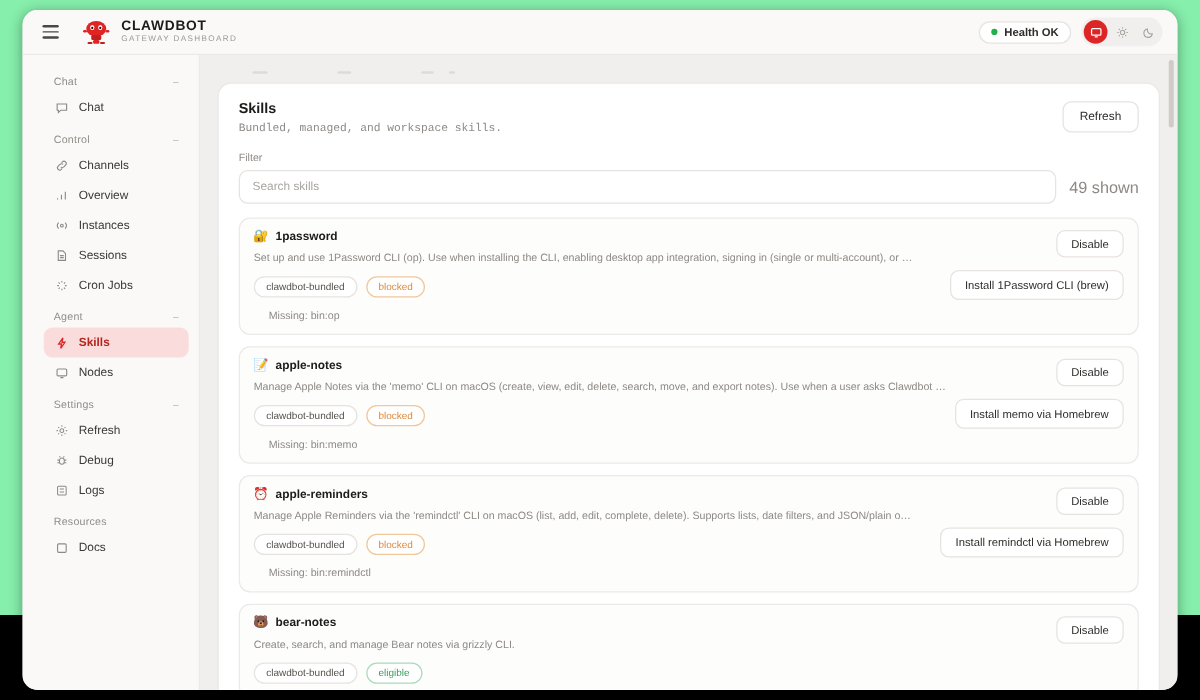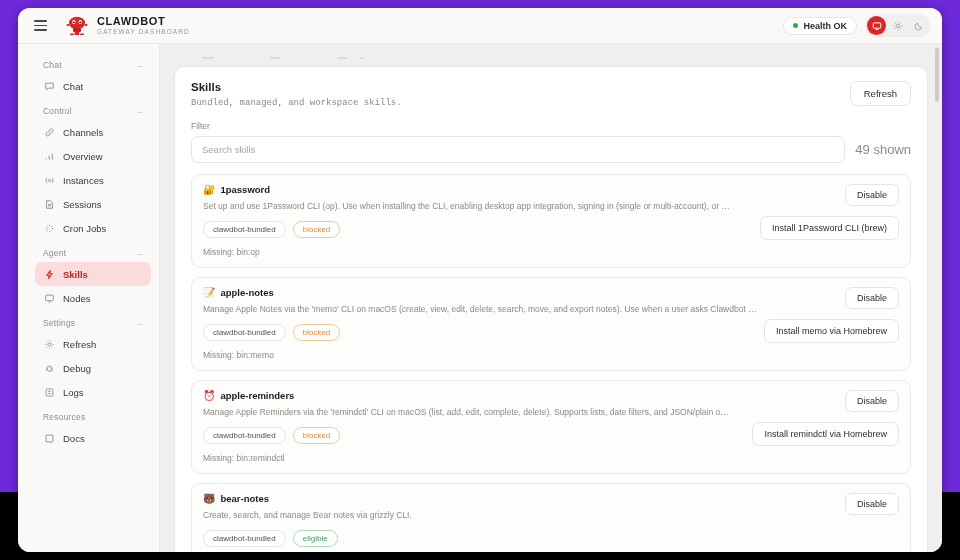--- a/index.html
+++ b/index.html
@@ -11,7 +11,7 @@
   }
   .desktop {
     width: 960px; height: 492px;
-    background: #6d28d9;
+    background: #86efac;
     display: flex; align-items: center; justify-content: center;
   }
   .window {

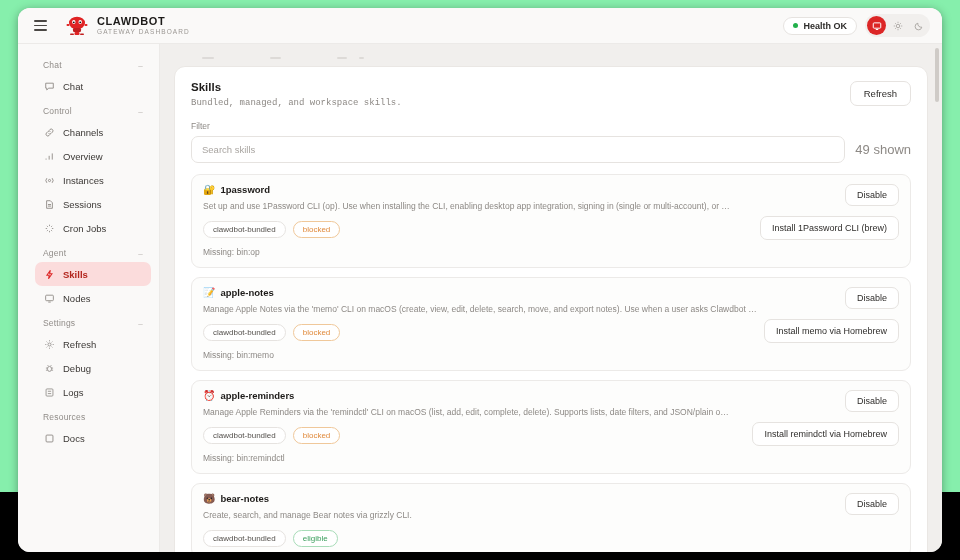--- a/index.html
+++ b/index.html
@@ -165,7 +165,7 @@
   }
   .badge.blocked { color: #e08a3c; border-color: #f0c89a; }
   .badge.eligible { color: #3a9e5c; border-color: #a8dcb8; }
-  .missing { font-size: 8.5px; color: #8d8985; margin-top: 9px; }
+  .missing { font-size: 8.5px; color: #8d8985; margin-top: 9px; margin-left: 12px; }
 
   .disable-btn {
     position: absolute; right: 11px; top: 9px;

